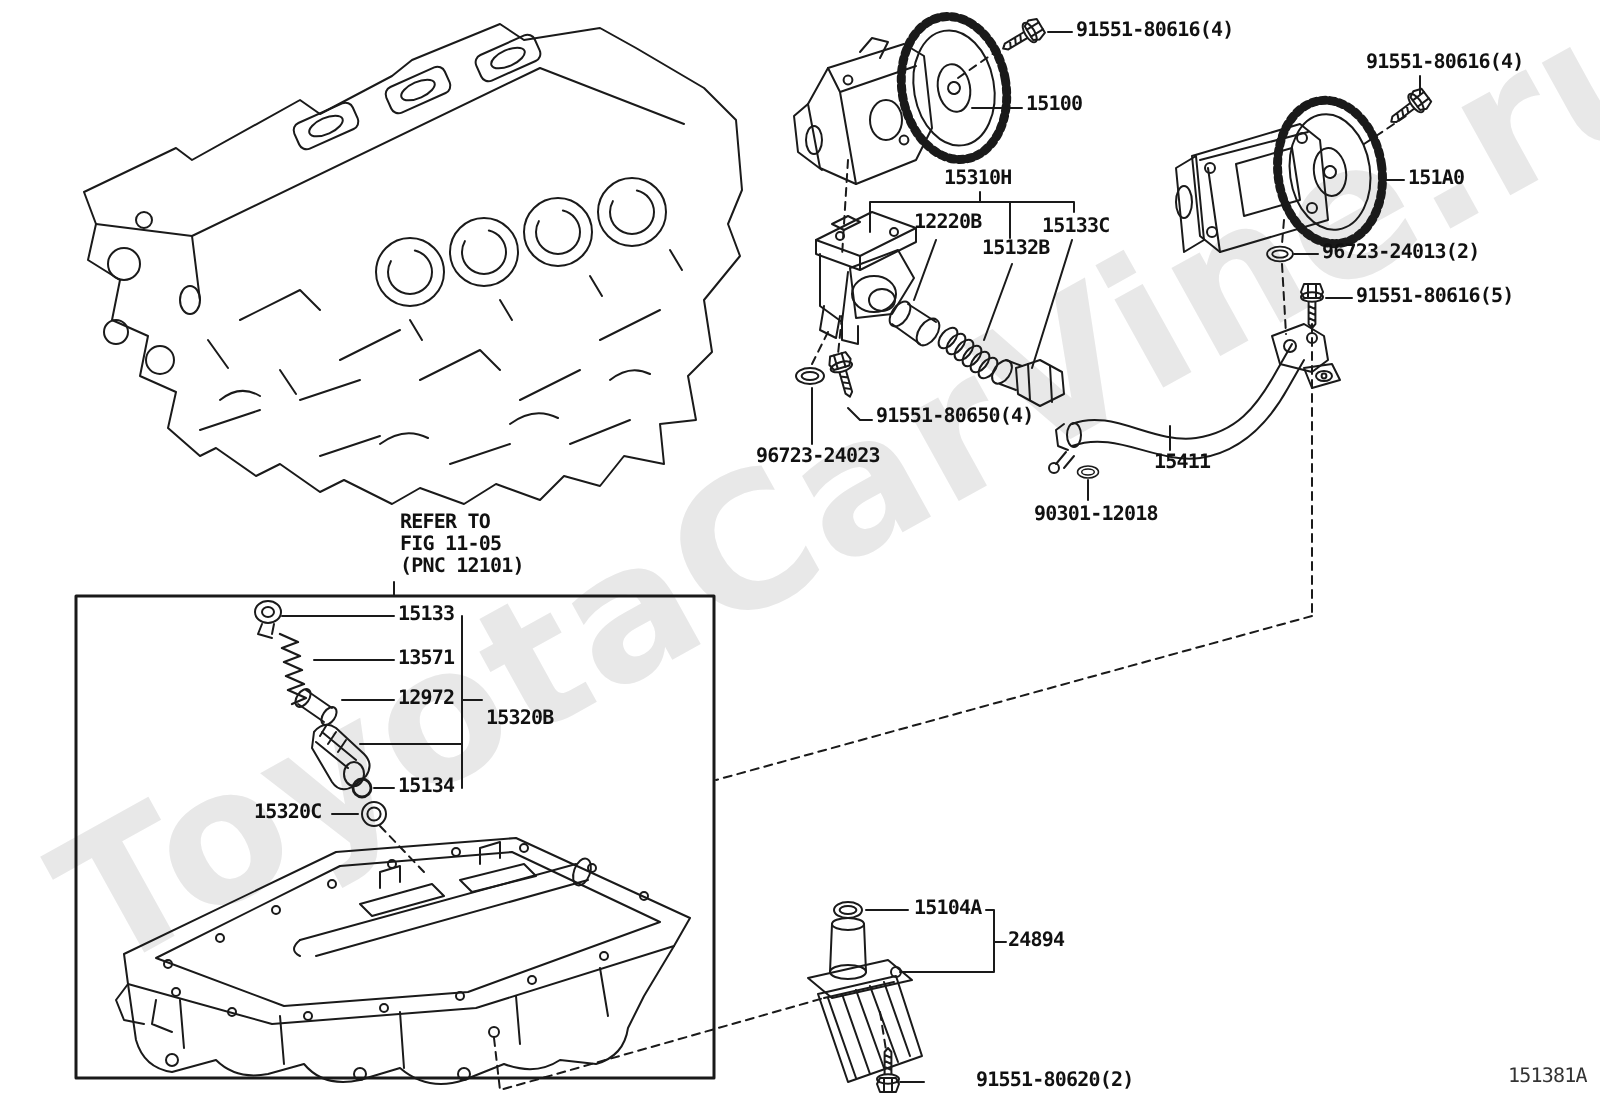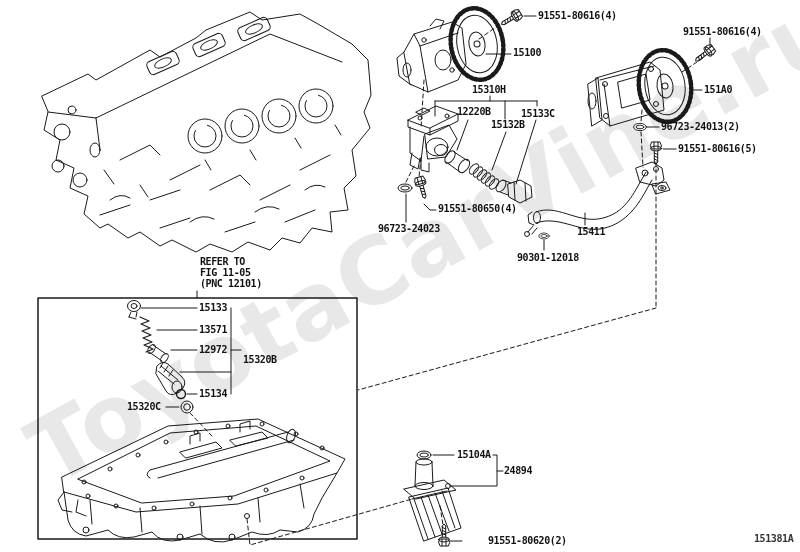--- a/index.html
+++ b/index.html
@@ -12,7 +12,7 @@
   svg.art{position:absolute;left:0;top:0;z-index:1;}
   .lbl{position:absolute;z-index:2;font-weight:bold;font-size:10px;line-height:10px;
        letter-spacing:-0.4px;color:#111;white-space:nowrap;}
-  .lbl.small{font-weight:bold;color:#333;}
+  .lbl.small{font-weight:normal;color:#333;}
   .note{position:absolute;z-index:2;font-weight:bold;font-size:10px;line-height:11px;
         letter-spacing:-0.4px;color:#111;white-space:nowrap;margin-left:28px;}
 </style>

